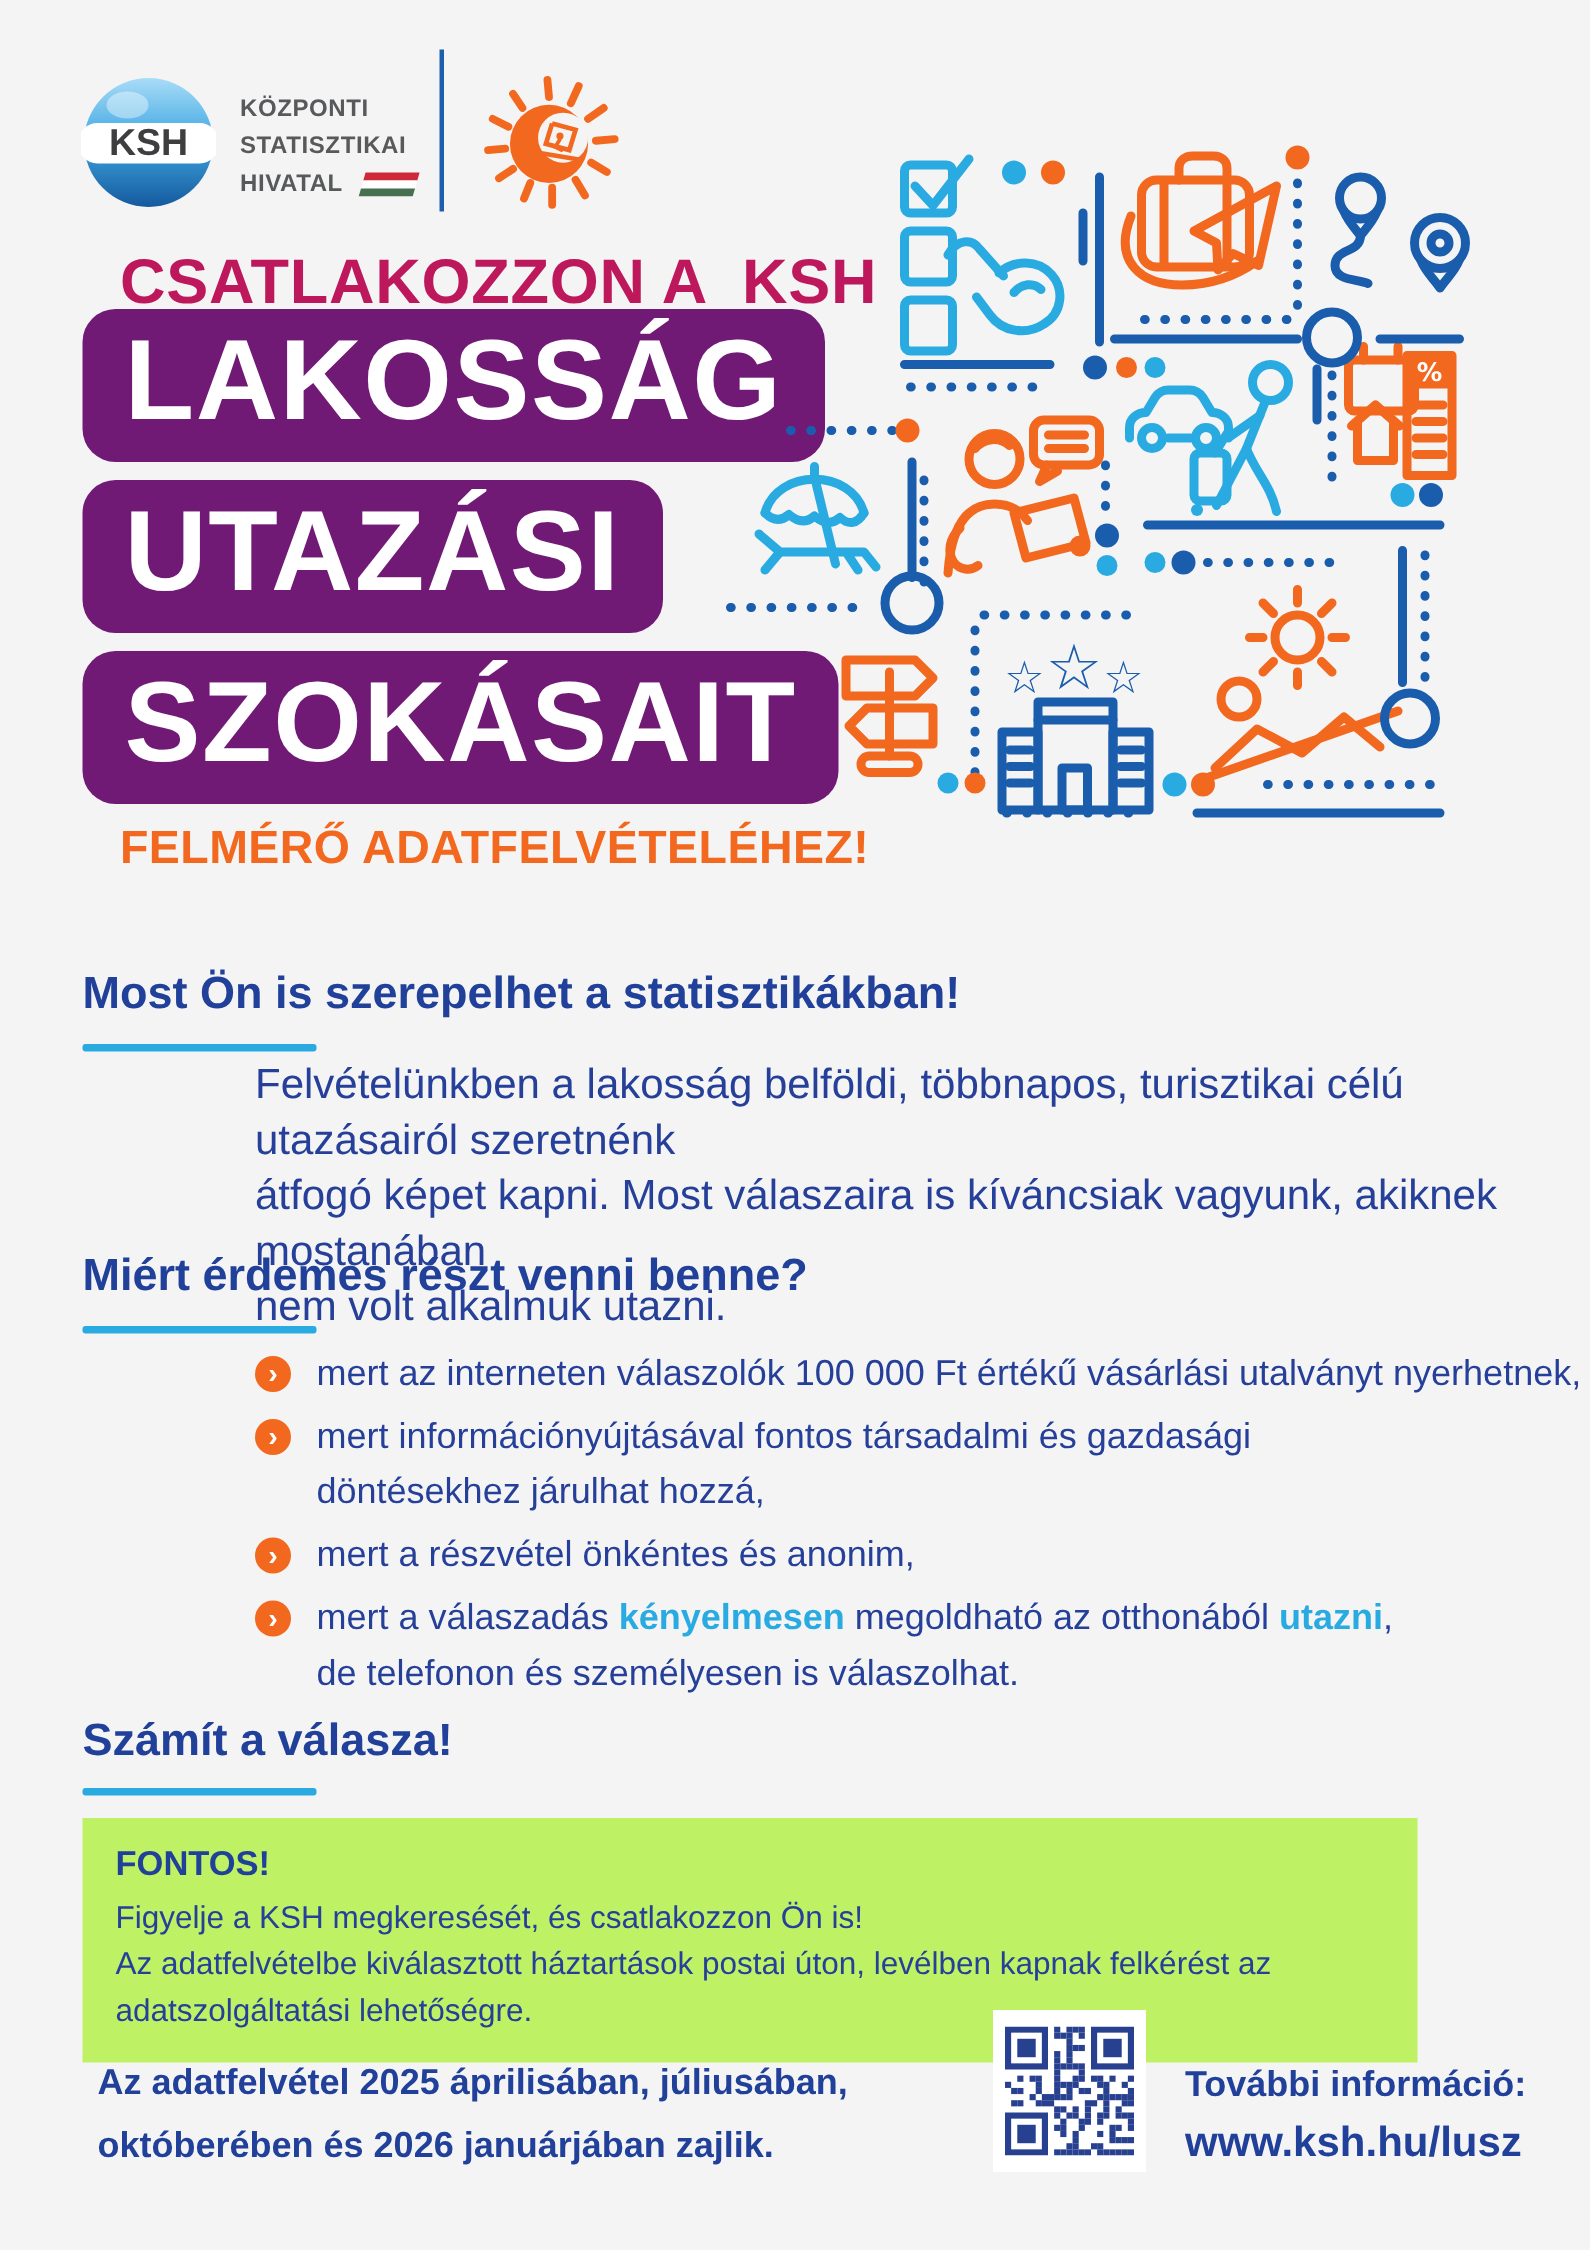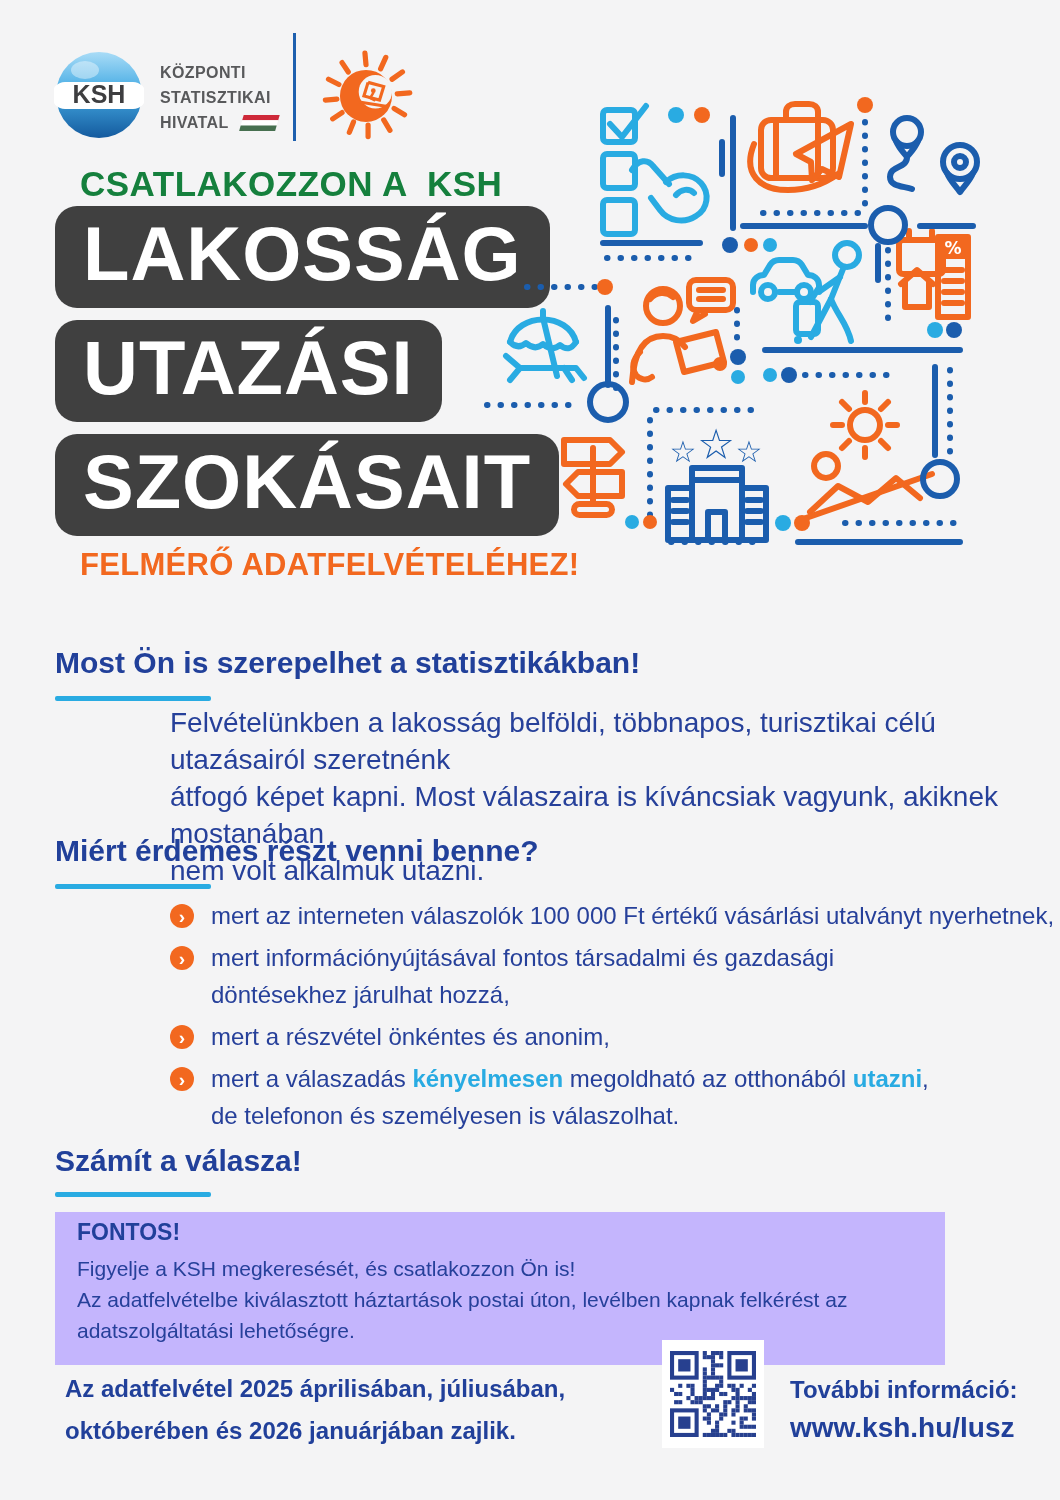--- a/index.html
+++ b/index.html
@@ -16,7 +16,7 @@
   .sun-logo{left:316px;top:48px;width:100px;height:100px;}
 
   
-  .kicker{left:80px;top:164px;font-size:35px;font-weight:bold;color:#15803d;letter-spacing:.5px;white-space:pre;}
+  .kicker{left:80px;top:164px;font-size:42px;font-weight:bold;color:#be185d;letter-spacing:.5px;white-space:pre;}
   .badges{left:55px;top:206px;}
   .badge{display:table;background:#404040;color:#ffffff;font-size:76px;font-weight:bold;letter-spacing:1px;
          line-height:88px;padding:4px 28px 10px;border-radius:22px;margin-bottom:12px;}

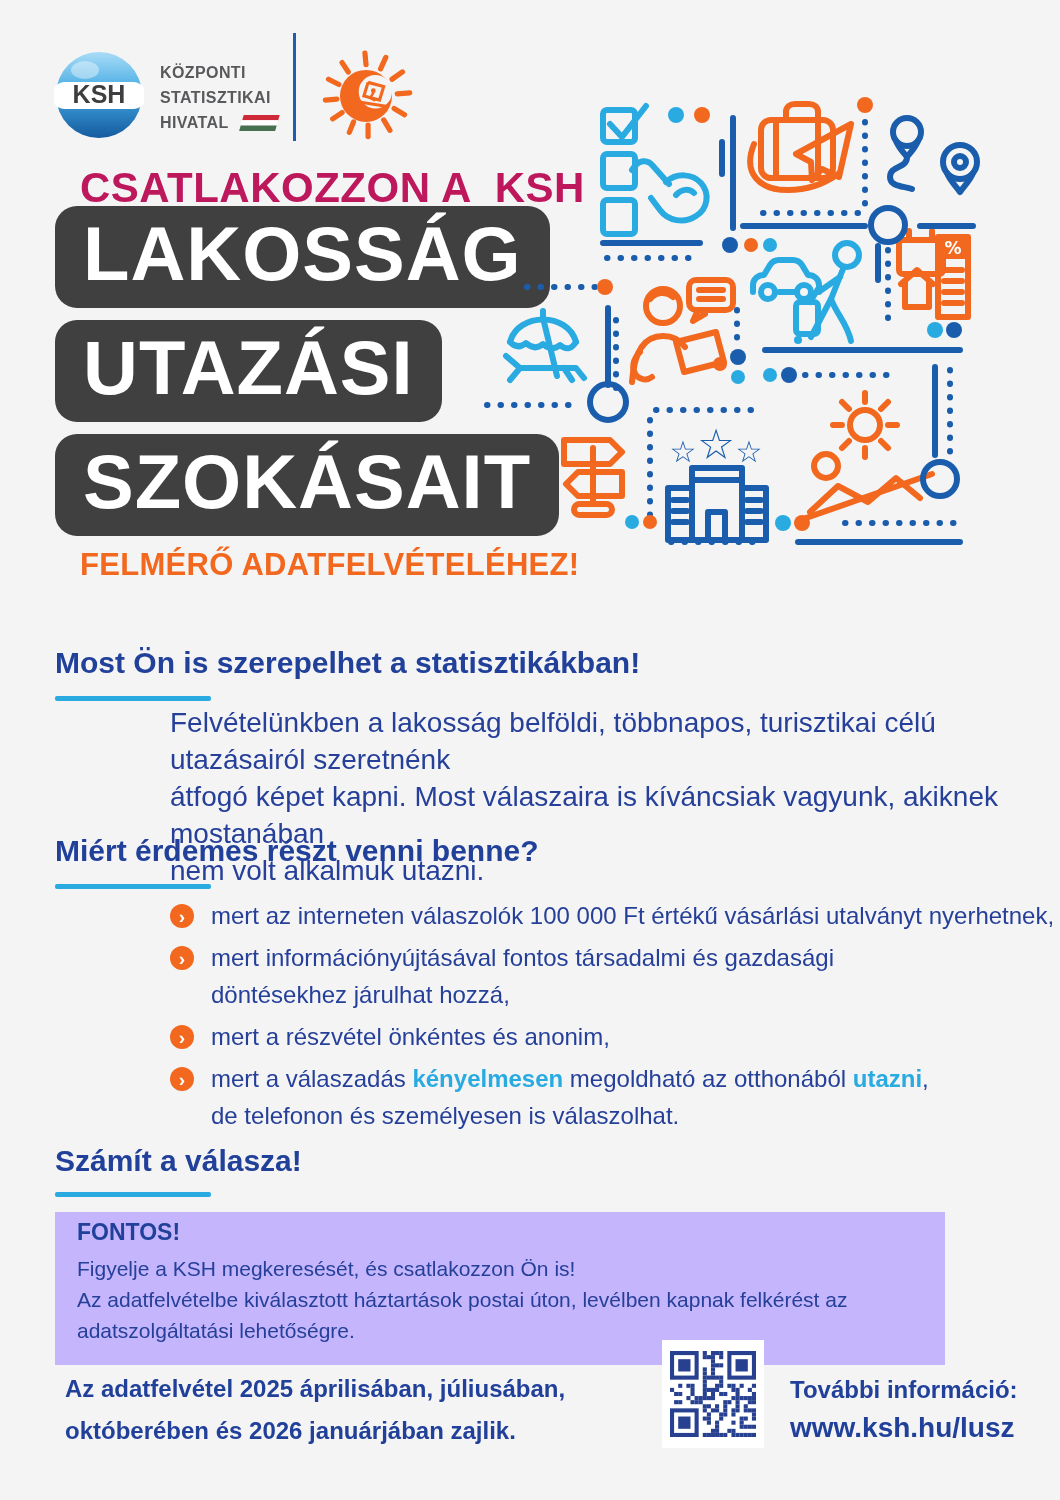--- a/index.html
+++ b/index.html
@@ -18,7 +18,7 @@
   
   .kicker{left:80px;top:164px;font-size:42px;font-weight:bold;color:#be185d;letter-spacing:.5px;white-space:pre;}
   .badges{left:55px;top:206px;}
-  .badge{display:table;background:#404040;color:#ffffff;font-size:76px;font-weight:bold;letter-spacing:1px;
+  .badge{display:table;background:#701a75;color:#ffffff;font-size:76px;font-weight:bold;letter-spacing:1px;
          line-height:88px;padding:4px 28px 10px;border-radius:22px;margin-bottom:12px;}
   .subtitle{left:80px;top:547px;font-size:31px;font-weight:bold;color:#f2681f;letter-spacing:.3px;}
 

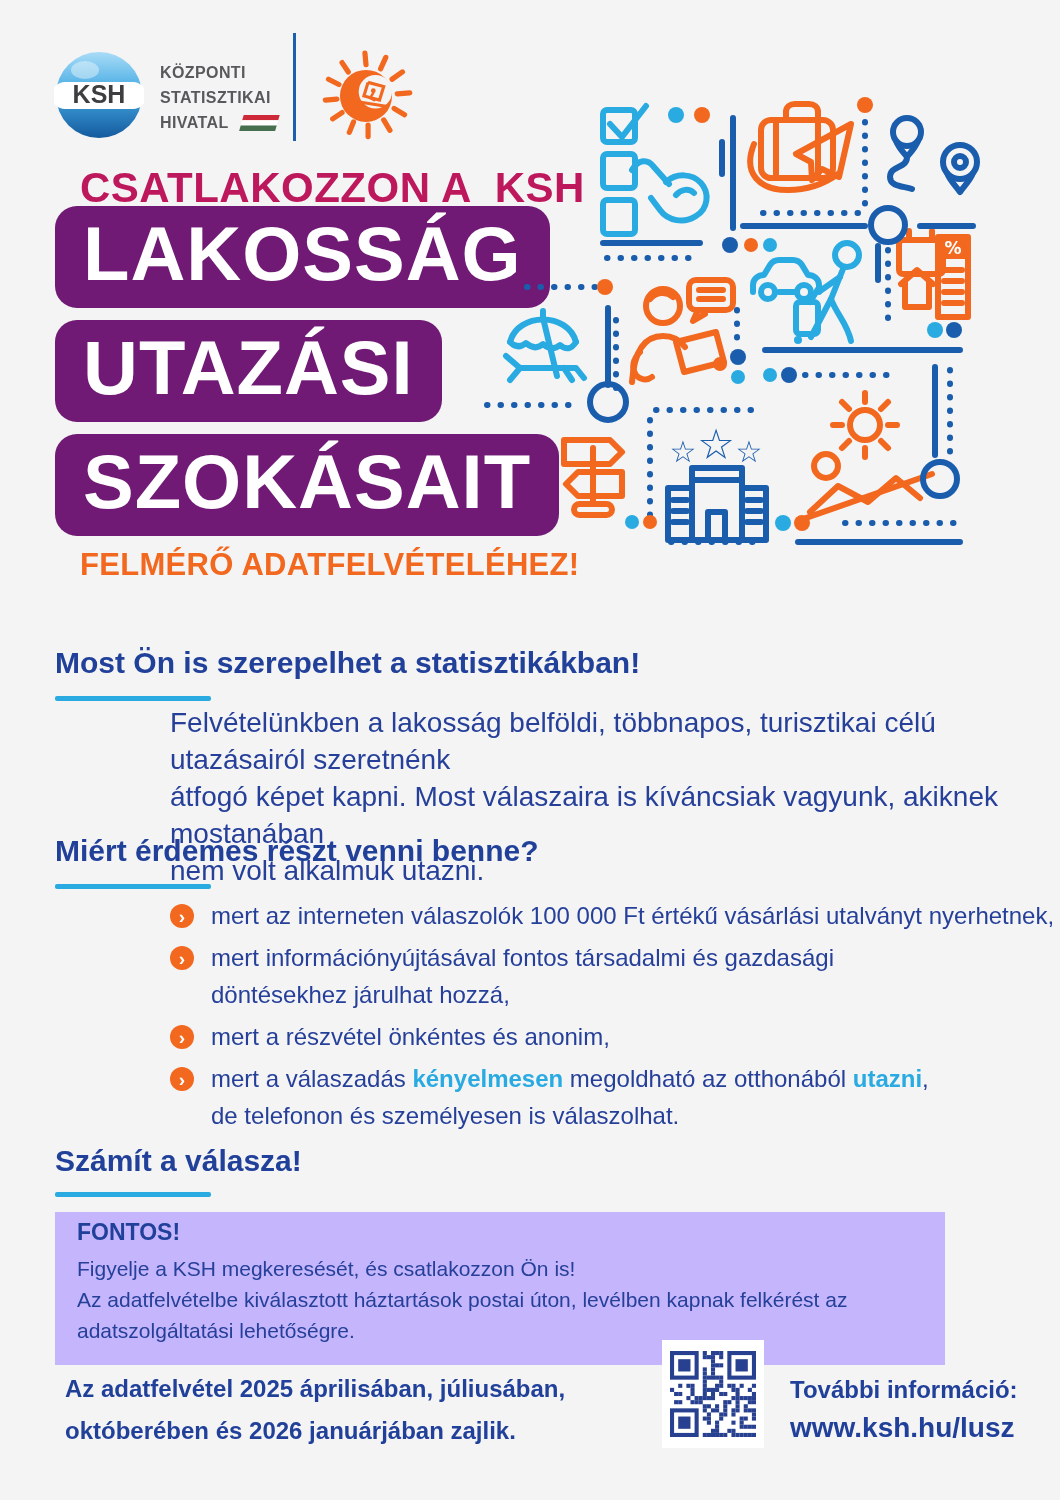--- a/index.html
+++ b/index.html
@@ -43,7 +43,7 @@
   .hl{color:#29abe2;font-weight:bold;margin-top:48px;}
 
   
-  .important{left:55px;top:1212px;width:890px;box-sizing:border-box;background:#c4b5fd;padding:7px 22px 19px;}
+  .important{left:55px;top:1212px;width:890px;box-sizing:border-box;background:#bef264;padding:17px 22px 19px;}
   .important-title{font-size:23px;font-weight:bold;color:#21409a;margin-bottom:7px;}
   .important-line{display:block;font-size:21px;line-height:31px;color:#26409a;}
 

